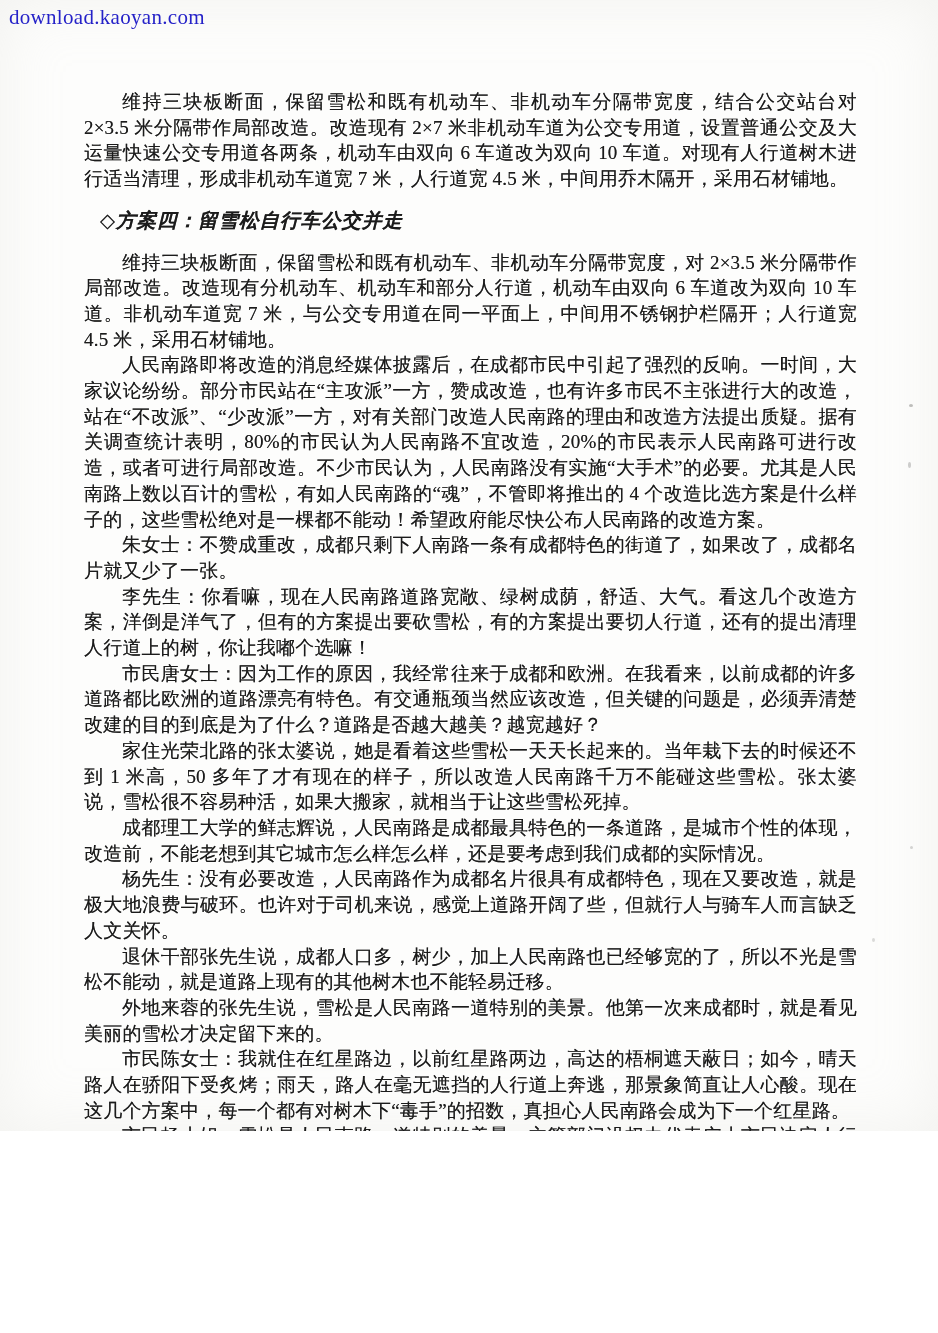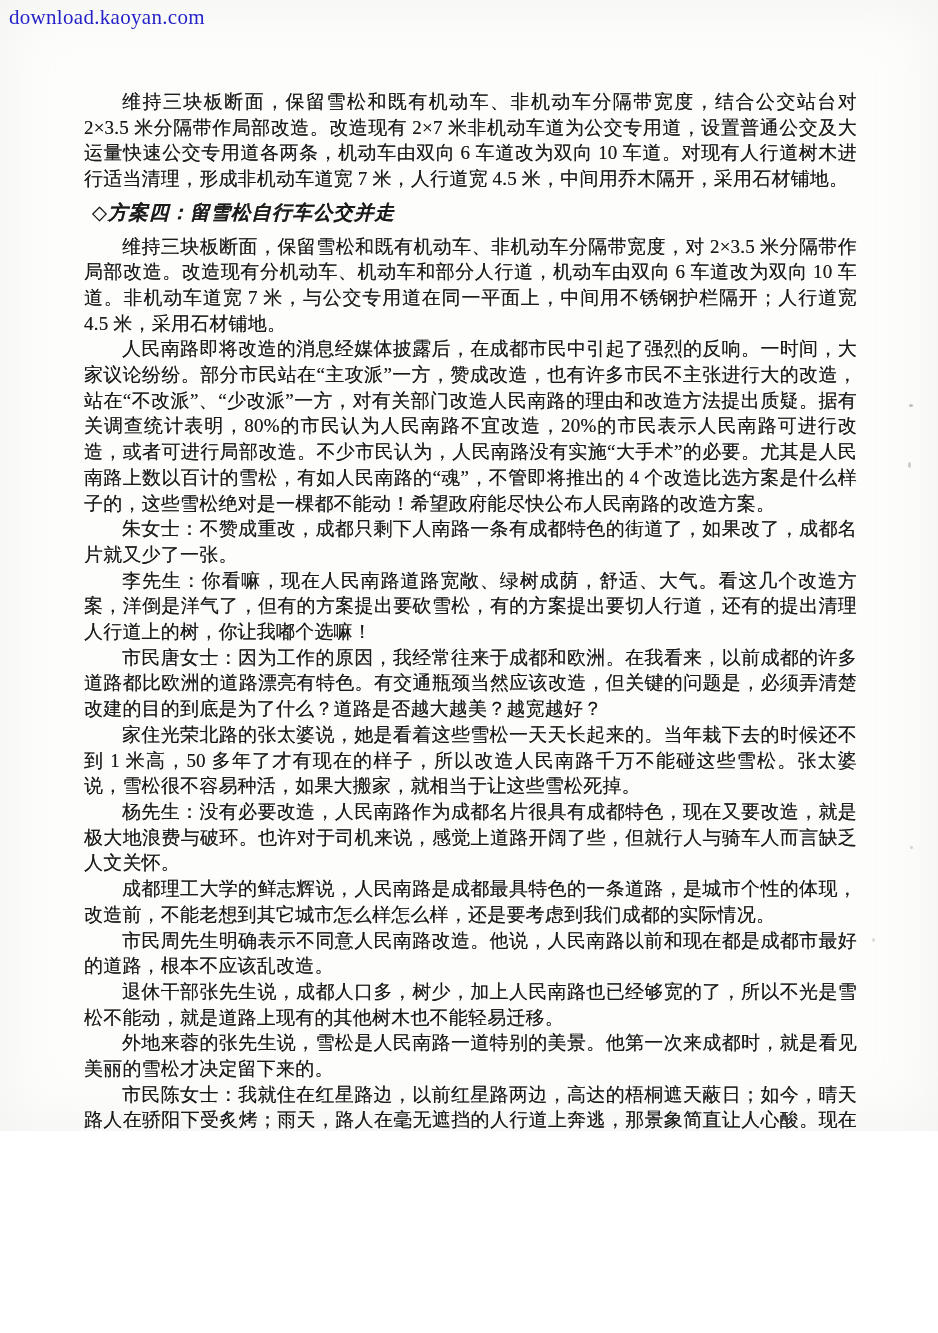--- a/index.html
+++ b/index.html
@@ -45,7 +45,7 @@
     text-indent: 2em;
   }
   .content .sec-heading {
-    margin: 8px;
+    margin: 16px;
     font-size: 19.5px;
     font-weight: bold;
     font-style: italic;

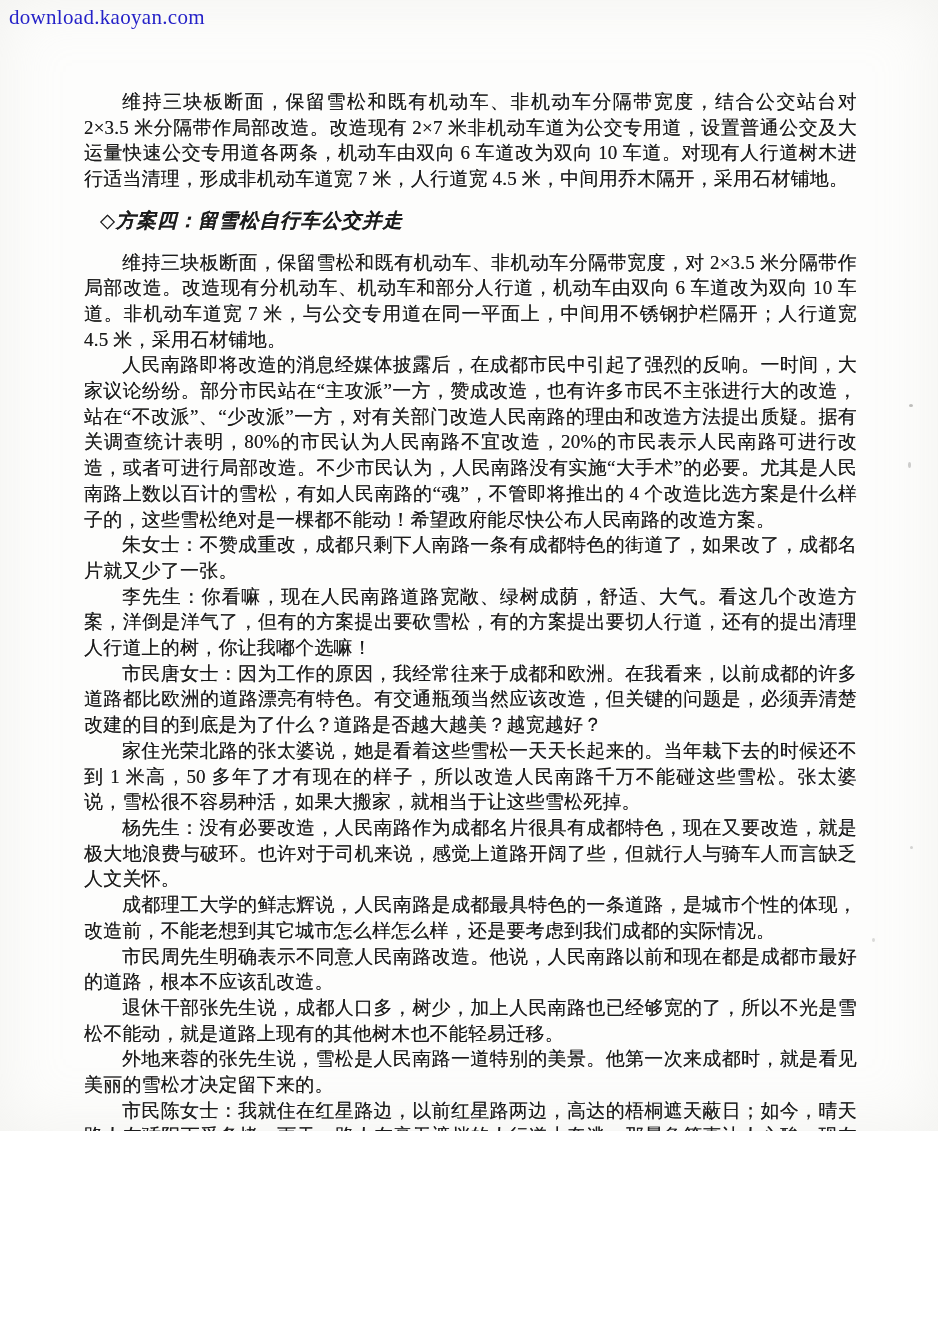--- a/index.html
+++ b/index.html
@@ -90,8 +90,8 @@
     <p class="body-par">李先生：你看嘛，现在人民南路道路宽敞、绿树成荫，舒适、大气。看这几个改造方案，洋倒是洋气了，但有的方案提出要砍雪松，有的方案提出要切人行道，还有的提出清理人行道上的树，你让我嘟个选嘛！</p>
     <p class="body-par">市民唐女士：因为工作的原因，我经常往来于成都和欧洲。在我看来，以前成都的许多道路都比欧洲的道路漂亮有特色。有交通瓶颈当然应该改造，但关键的问题是，必须弄清楚改建的目的到底是为了什么？道路是否越大越美？越宽越好？</p>
     <p class="body-par">家住光荣北路的张太婆说，她是看着这些雪松一天天长起来的。当年栽下去的时候还不到 1 米高，50 多年了才有现在的样子，所以改造人民南路千万不能碰这些雪松。张太婆说，雪松很不容易种活，如果大搬家，就相当于让这些雪松死掉。</p>
+    <p class="body-par">成都理工大学的鲜志辉说，人民南路是成都最具特色的一条道路，是城市个性的体现，改造前，不能老想到其它城市怎么样怎么样，还是要考虑到我们成都的实际情况。</p>
     <p class="body-par">杨先生：没有必要改造，人民南路作为成都名片很具有成都特色，现在又要改造，就是极大地浪费与破环。也许对于司机来说，感觉上道路开阔了些，但就行人与骑车人而言缺乏人文关怀。</p>
-    <p class="body-par">成都理工大学的鲜志辉说，人民南路是成都最具特色的一条道路，是城市个性的体现，改造前，不能老想到其它城市怎么样怎么样，还是要考虑到我们成都的实际情况。</p>
     <p class="body-par">市民周先生明确表示不同意人民南路改造。他说，人民南路以前和现在都是成都市最好的道路，根本不应该乱改造。</p>
     <p class="body-par">退休干部张先生说，成都人口多，树少，加上人民南路也已经够宽的了，所以不光是雪松不能动，就是道路上现有的其他树木也不能轻易迁移。</p>
     <p class="body-par">外地来蓉的张先生说，雪松是人民南路一道特别的美景。他第一次来成都时，就是看见美丽的雪松才决定留下来的。</p>

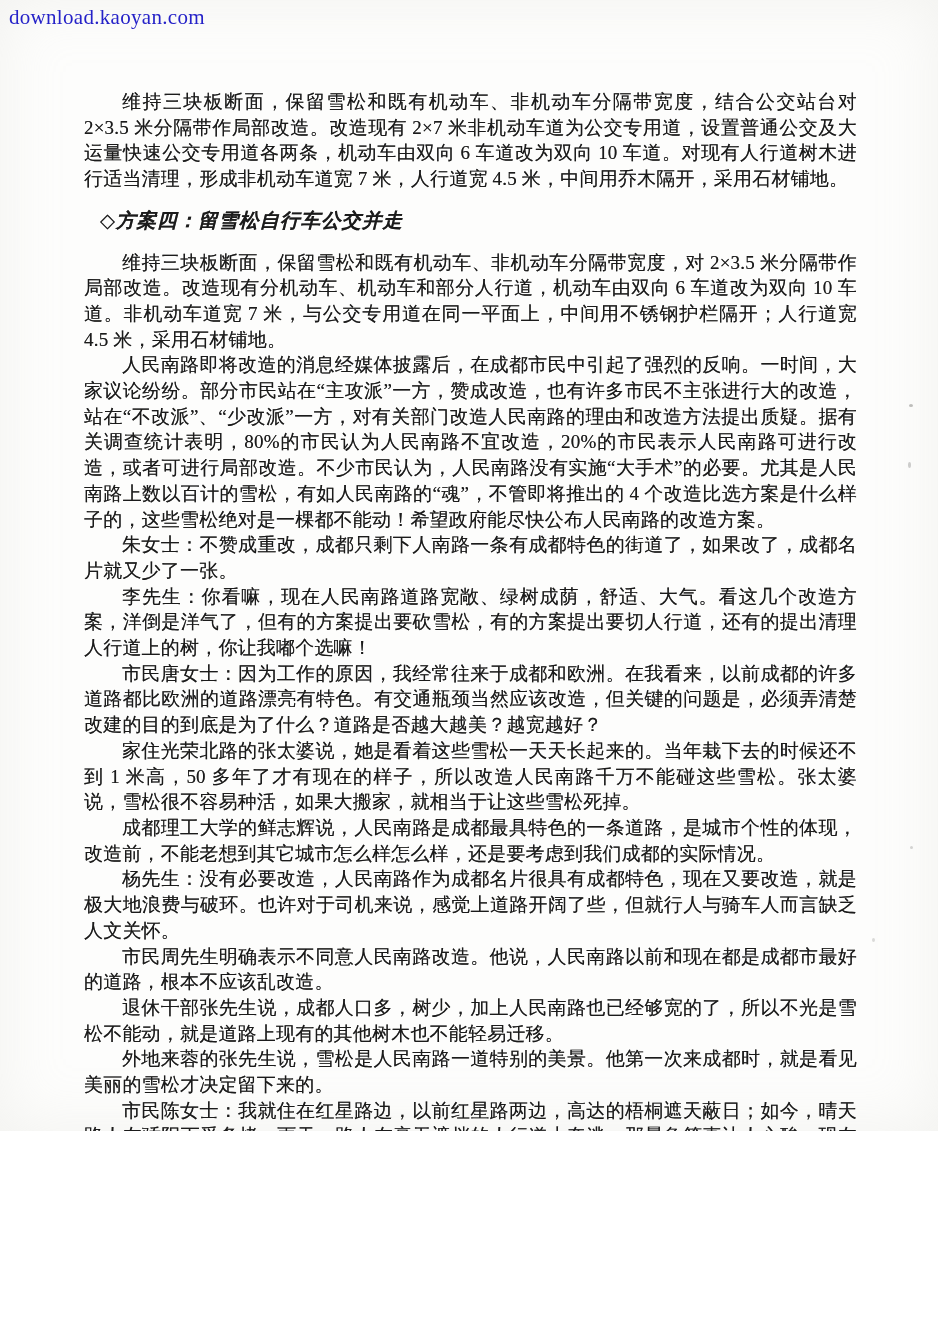--- a/index.html
+++ b/index.html
@@ -92,7 +92,6 @@
     <p class="body-par">家住光荣北路的张太婆说，她是看着这些雪松一天天长起来的。当年栽下去的时候还不到 1 米高，50 多年了才有现在的样子，所以改造人民南路千万不能碰这些雪松。张太婆说，雪松很不容易种活，如果大搬家，就相当于让这些雪松死掉。</p>
     <p class="body-par">成都理工大学的鲜志辉说，人民南路是成都最具特色的一条道路，是城市个性的体现，改造前，不能老想到其它城市怎么样怎么样，还是要考虑到我们成都的实际情况。</p>
     <p class="body-par">杨先生：没有必要改造，人民南路作为成都名片很具有成都特色，现在又要改造，就是极大地浪费与破环。也许对于司机来说，感觉上道路开阔了些，但就行人与骑车人而言缺乏人文关怀。</p>
-    <p class="body-par">市民周先生明确表示不同意人民南路改造。他说，人民南路以前和现在都是成都市最好的道路，根本不应该乱改造。</p>
     <p class="body-par">退休干部张先生说，成都人口多，树少，加上人民南路也已经够宽的了，所以不光是雪松不能动，就是道路上现有的其他树木也不能轻易迁移。</p>
     <p class="body-par">外地来蓉的张先生说，雪松是人民南路一道特别的美景。他第一次来成都时，就是看见美丽的雪松才决定留下来的。</p>
     <p class="body-par">市民陈女士：我就住在红星路边，以前红星路两边，高达的梧桐遮天蔽日；如今，晴天路人在骄阳下受炙烤；雨天，路人在毫无遮挡的人行道上奔逃，那景象简直让人心酸。现在这几个方案中，每一个都有对树木下“毒手”的招数，真担心人民南路会成为下一个红星路。</p>

